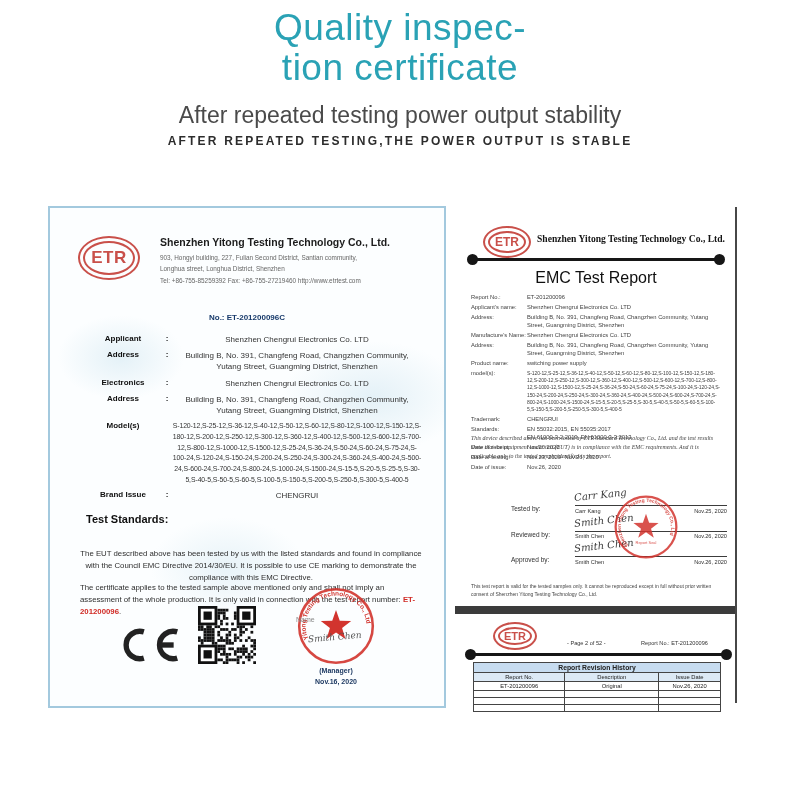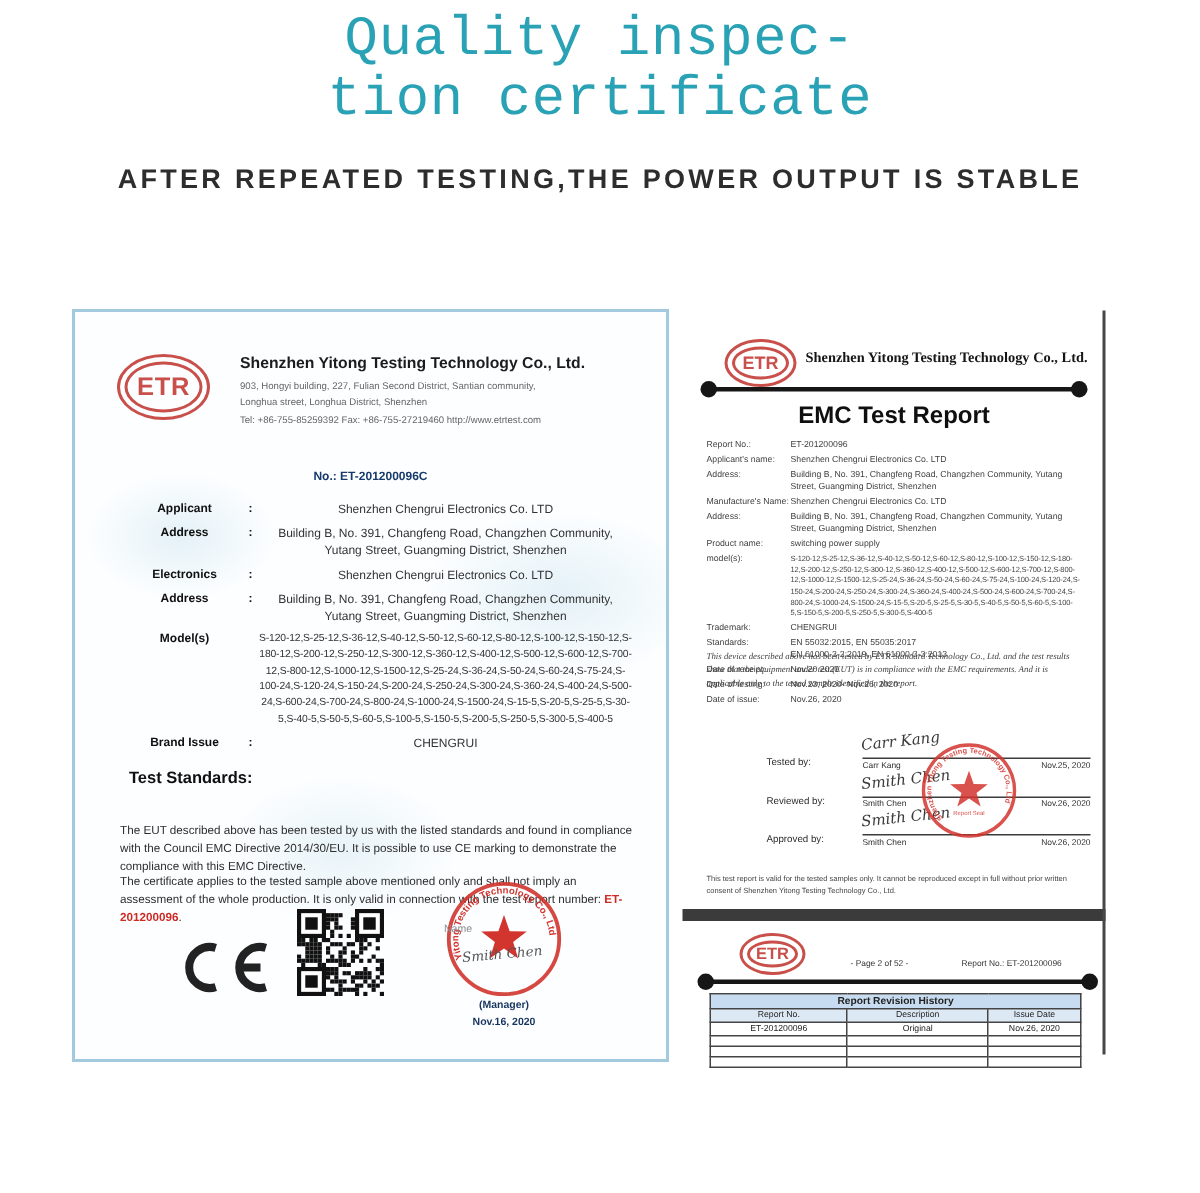--- a/index.html
+++ b/index.html
@@ -8,7 +8,7 @@
 
   
   .hero{position:absolute;top:8px;left:0;width:100%;text-align:center;}
-  .hero-title{font-size:37px;line-height:1.08;font-weight:500;color:#2aa2b5;letter-spacing:.5px;margin:0;font-family:Liberation Mono, monospace;}
+  .hero-title{font-size:37px;line-height:1.08;font-weight:500;color:#2aa2b5;letter-spacing:.5px;margin:0;}
   .hero-sub{margin-top:14px;font-size:23px;color:#4a4a4a;}
   .hero-tag{margin-top:21px;font-size:18px;font-weight:700;letter-spacing:2.2px;color:#2d2d2d;}
 

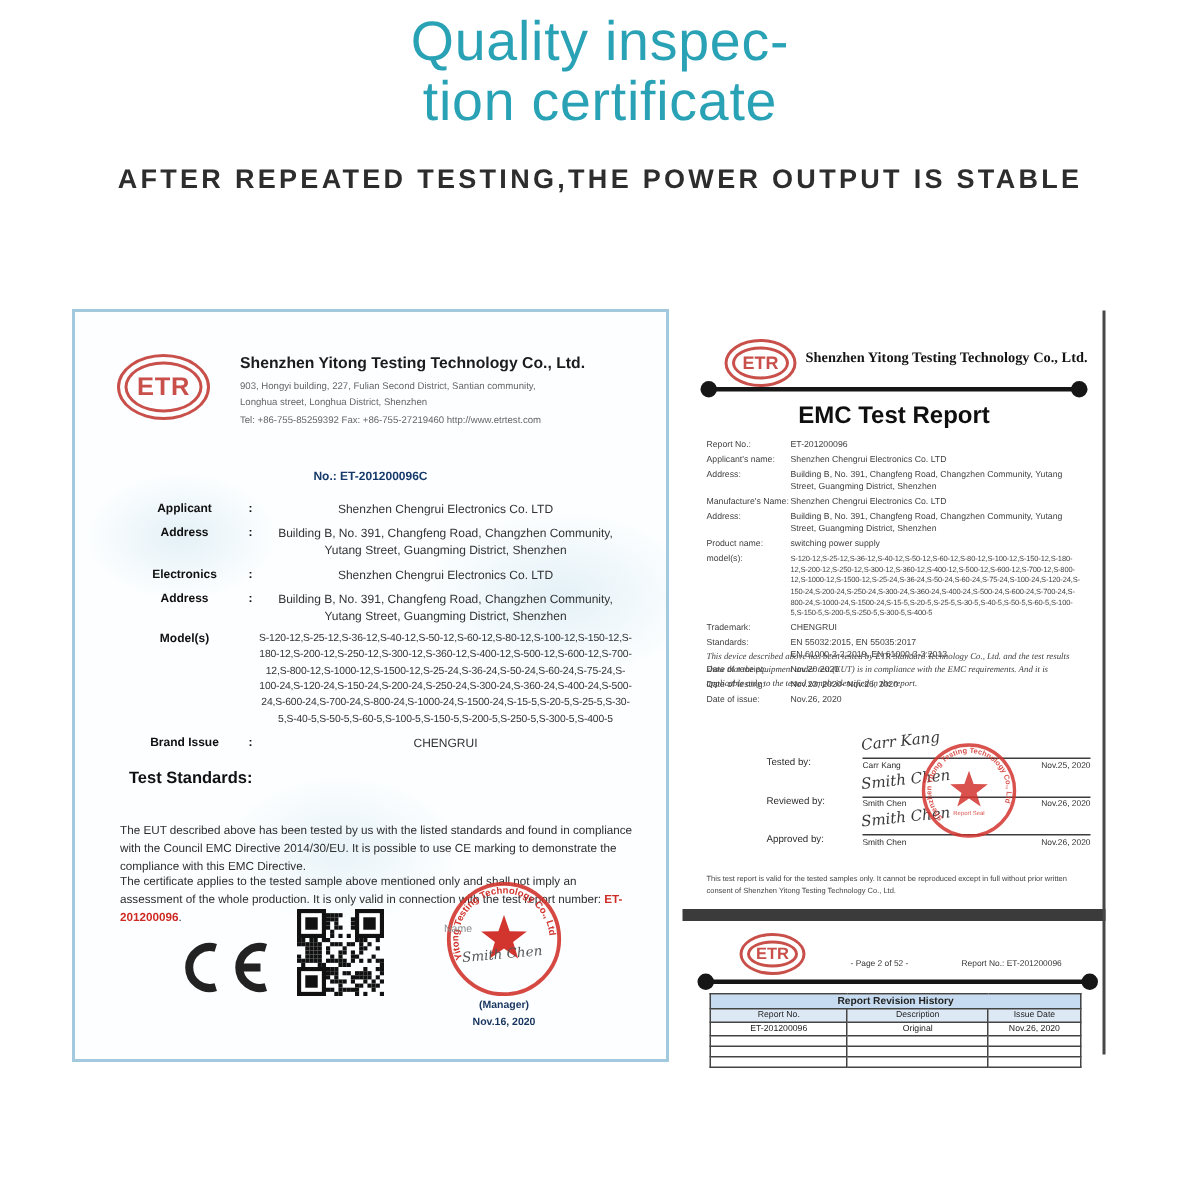--- a/index.html
+++ b/index.html
@@ -108,6 +108,7 @@
 
   <div class="hero">
     <h1 class="hero-title"><span>Quality inspec-</span><br><span>tion certificate</span></h1>
+    <div class="hero-sub">After repeated testing power output stability</div>
     <div class="hero-tag">AFTER REPEATED TESTING,THE POWER OUTPUT IS STABLE</div>
   </div>
 

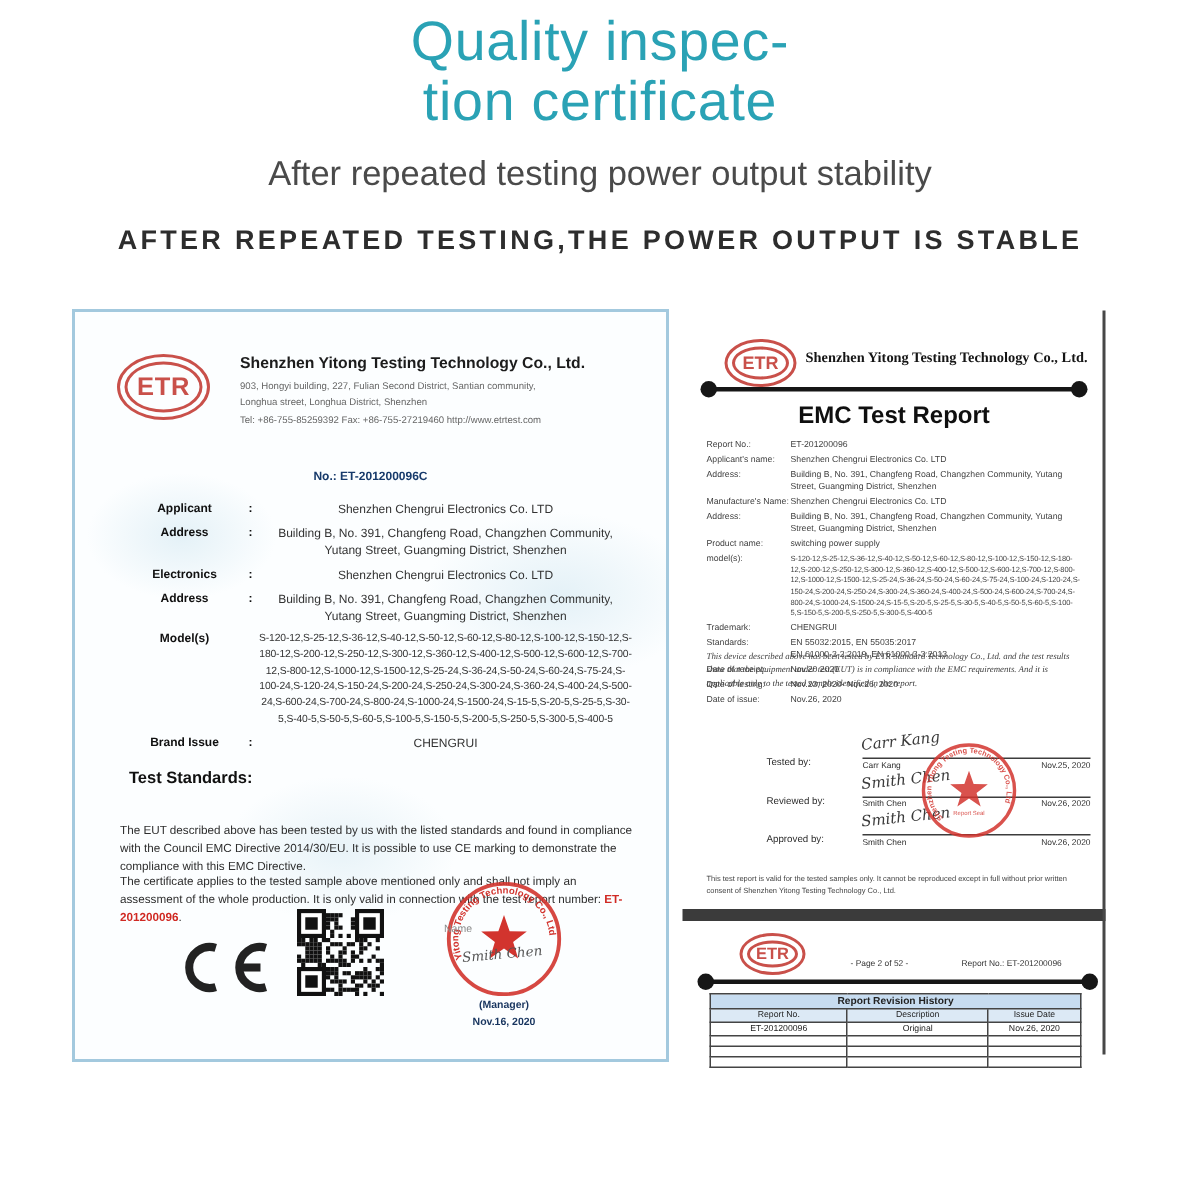--- a/index.html
+++ b/index.html
@@ -10,7 +10,7 @@
   .hero{position:absolute;top:8px;left:0;width:100%;text-align:center;}
   .hero-title{font-size:37px;line-height:1.08;font-weight:500;color:#2aa2b5;letter-spacing:.5px;margin:0;}
   .hero-sub{margin-top:14px;font-size:23px;color:#4a4a4a;}
-  .hero-tag{margin-top:21px;font-size:18px;font-weight:700;letter-spacing:2.2px;color:#2d2d2d;}
+  .hero-tag{margin-top:5px;font-size:12px;font-weight:700;letter-spacing:2.2px;color:#2d2d2d;}
 
   
   .cert-left{position:absolute;left:48px;top:206px;width:398px;height:502px;

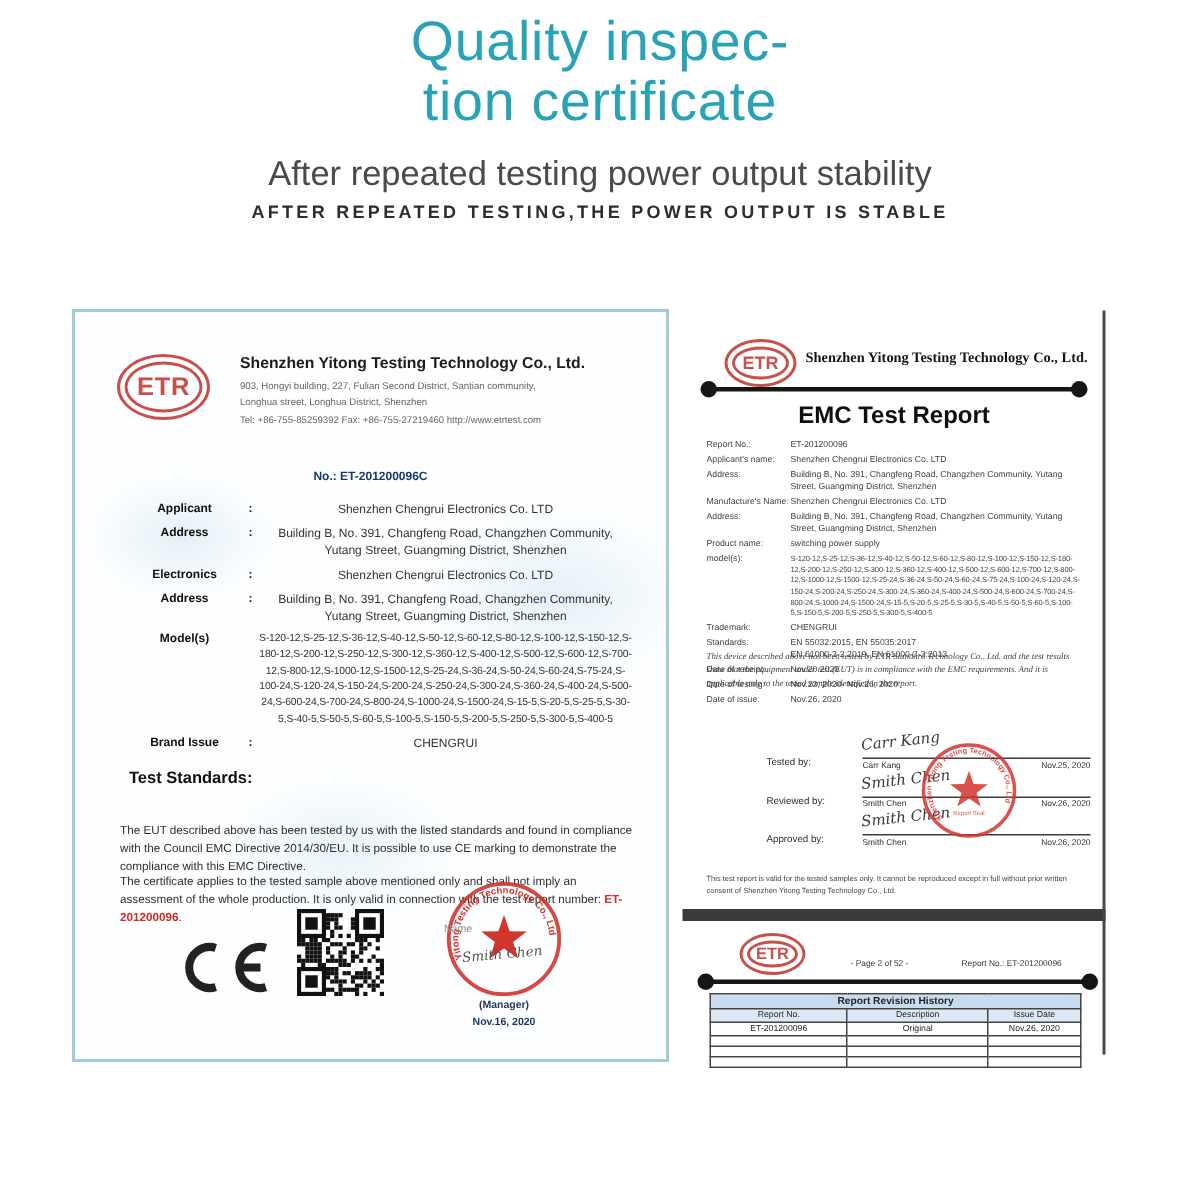--- a/index.html
+++ b/index.html
@@ -68,7 +68,7 @@
   .rule{position:absolute;height:3px;background:#161616;}
   .rule-dot{position:absolute;width:11px;height:11px;border-radius:50%;background:#161616;}
   .rc-title{position:absolute;top:63px;left:0;width:100%;text-align:center;
-            font-size:16px;font-weight:700;color:#0f0f0f;}
+            font-size:16px;font-weight:400;color:#0f0f0f;}
   .rc-rows{position:absolute;left:16px;top:88px;width:252px;}
   .rf-row{display:flex;align-items:flex-start;margin-bottom:2.6px;}
   .rf-label{width:56px;flex:0 0 56px;font-size:5.8px;color:#3f3f3f;line-height:1.3;}

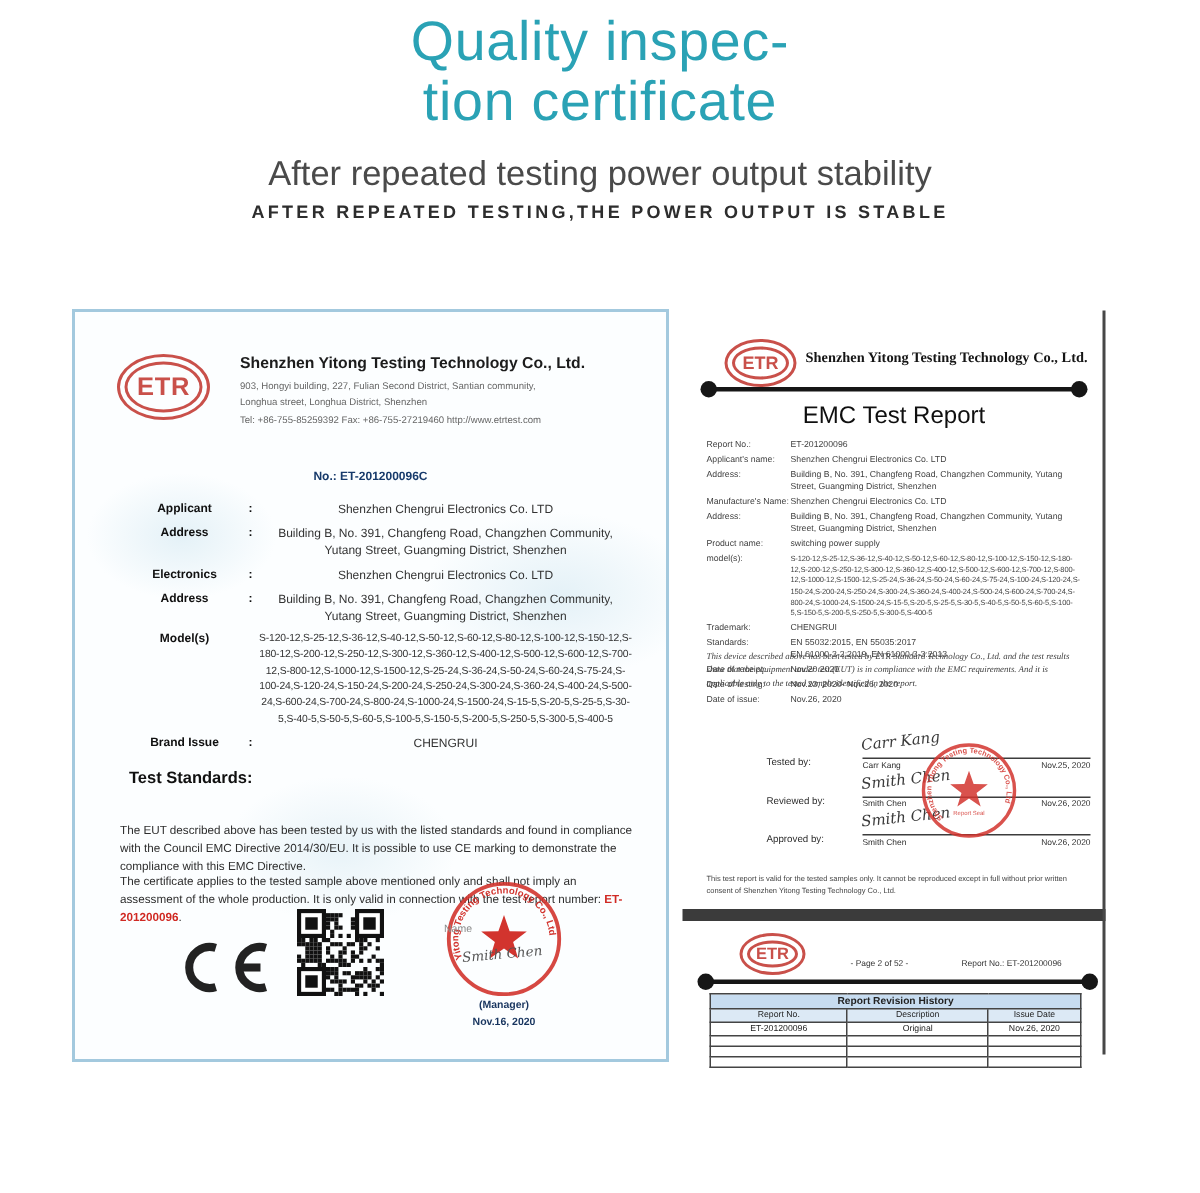--- a/index.html
+++ b/index.html
@@ -45,7 +45,7 @@
   .lc-std-lines{position:absolute;top:317px;left:0;width:100%;text-align:center;
                 font-size:8.5px;font-weight:700;color:#222;line-height:1.5;}
   .lc-para{position:absolute;left:30px;width:342px;font-size:7.8px;color:#2e2e2e;line-height:1.55;}
-  .lc-para1{top:340px;}
+  .lc-para1{top:340px;text-align:center;}
   .lc-para2{top:374px;}
   .lc-report-red{color:#d02a24;font-weight:700;}
   .ce-mark{position:absolute;left:70px;top:414px;width:62px;height:46px;}

